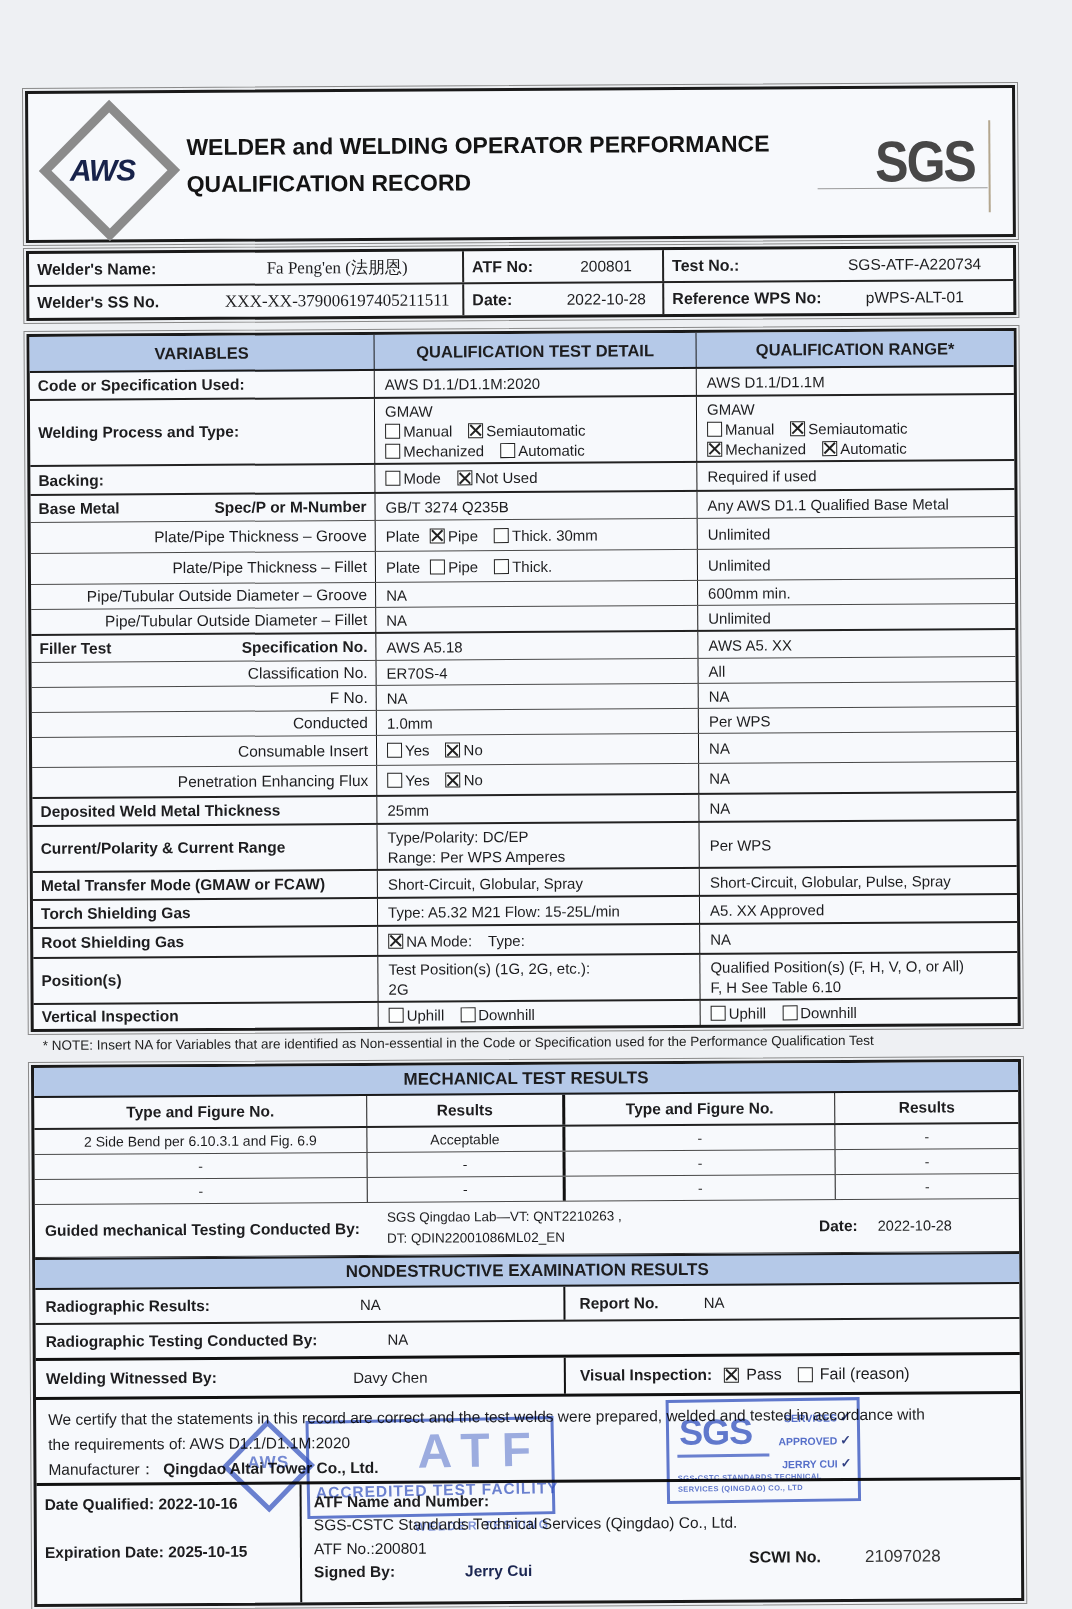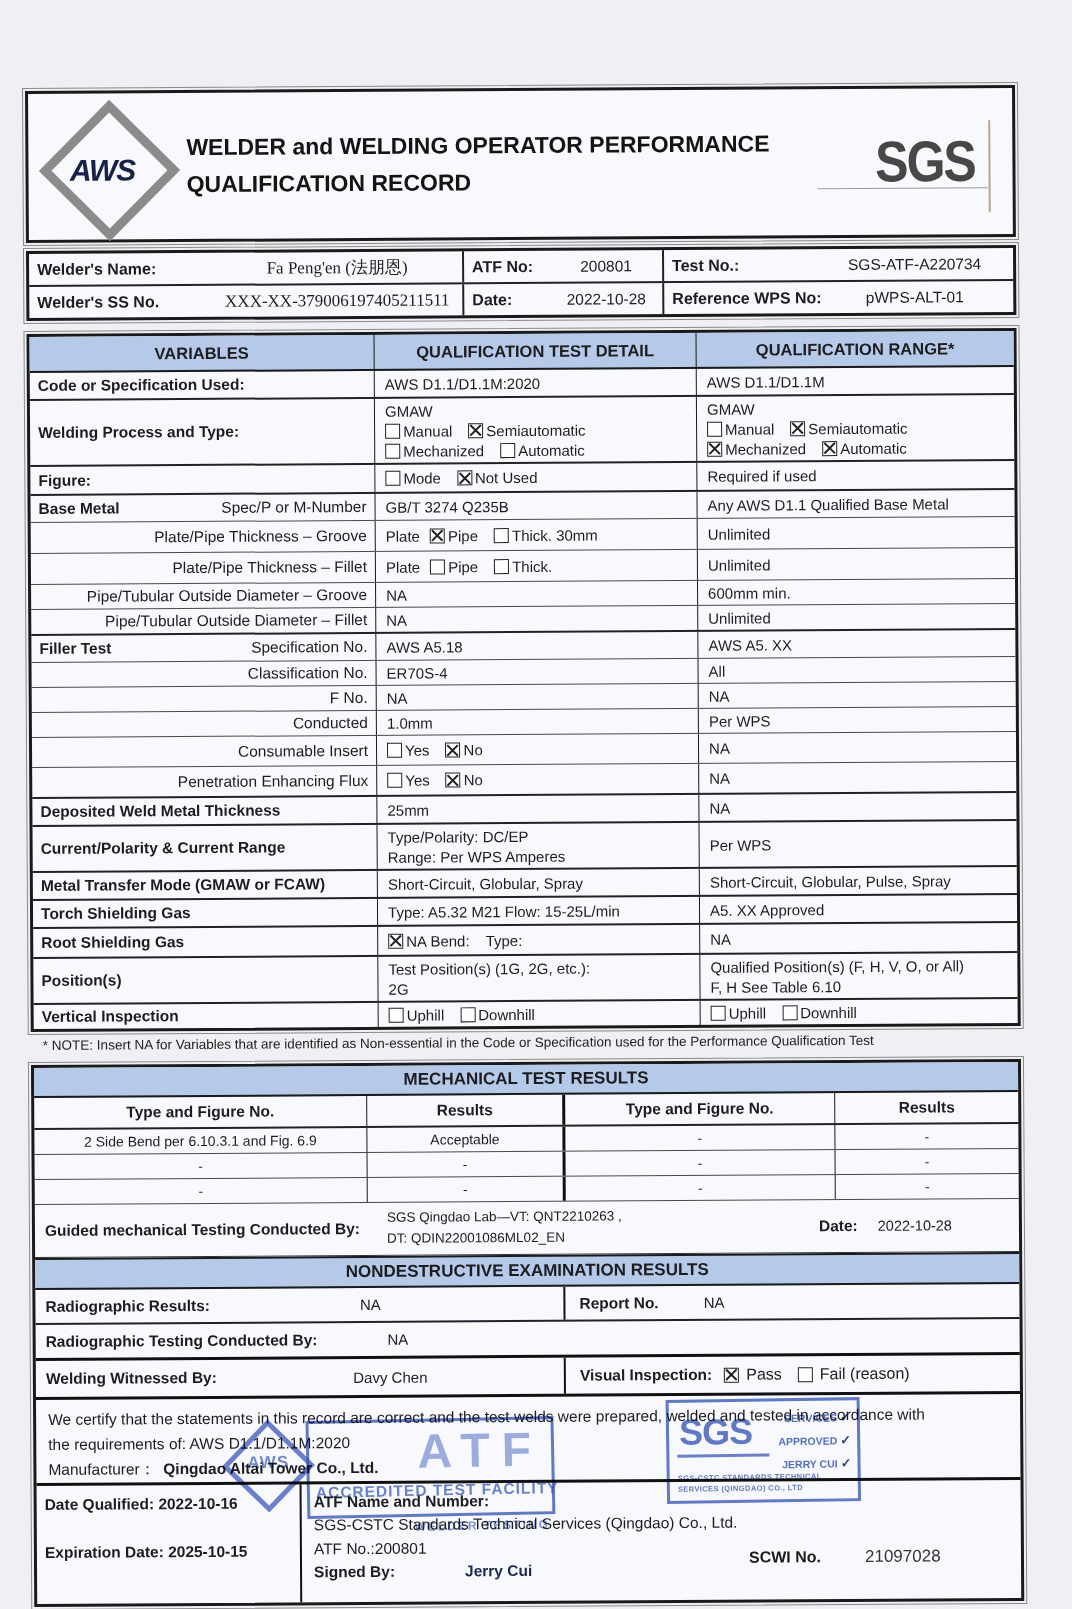--- a/index.html
+++ b/index.html
@@ -240,7 +240,7 @@
           </div>
           <div class="v-row group" style="min-height: 27px;">
             <div class="v-label">
-              <span class="lab-l">Figure:</span>
+              <span class="lab-l">Backing:</span>
             </div>
             <div class="v-cell">
               <div class="v-line">

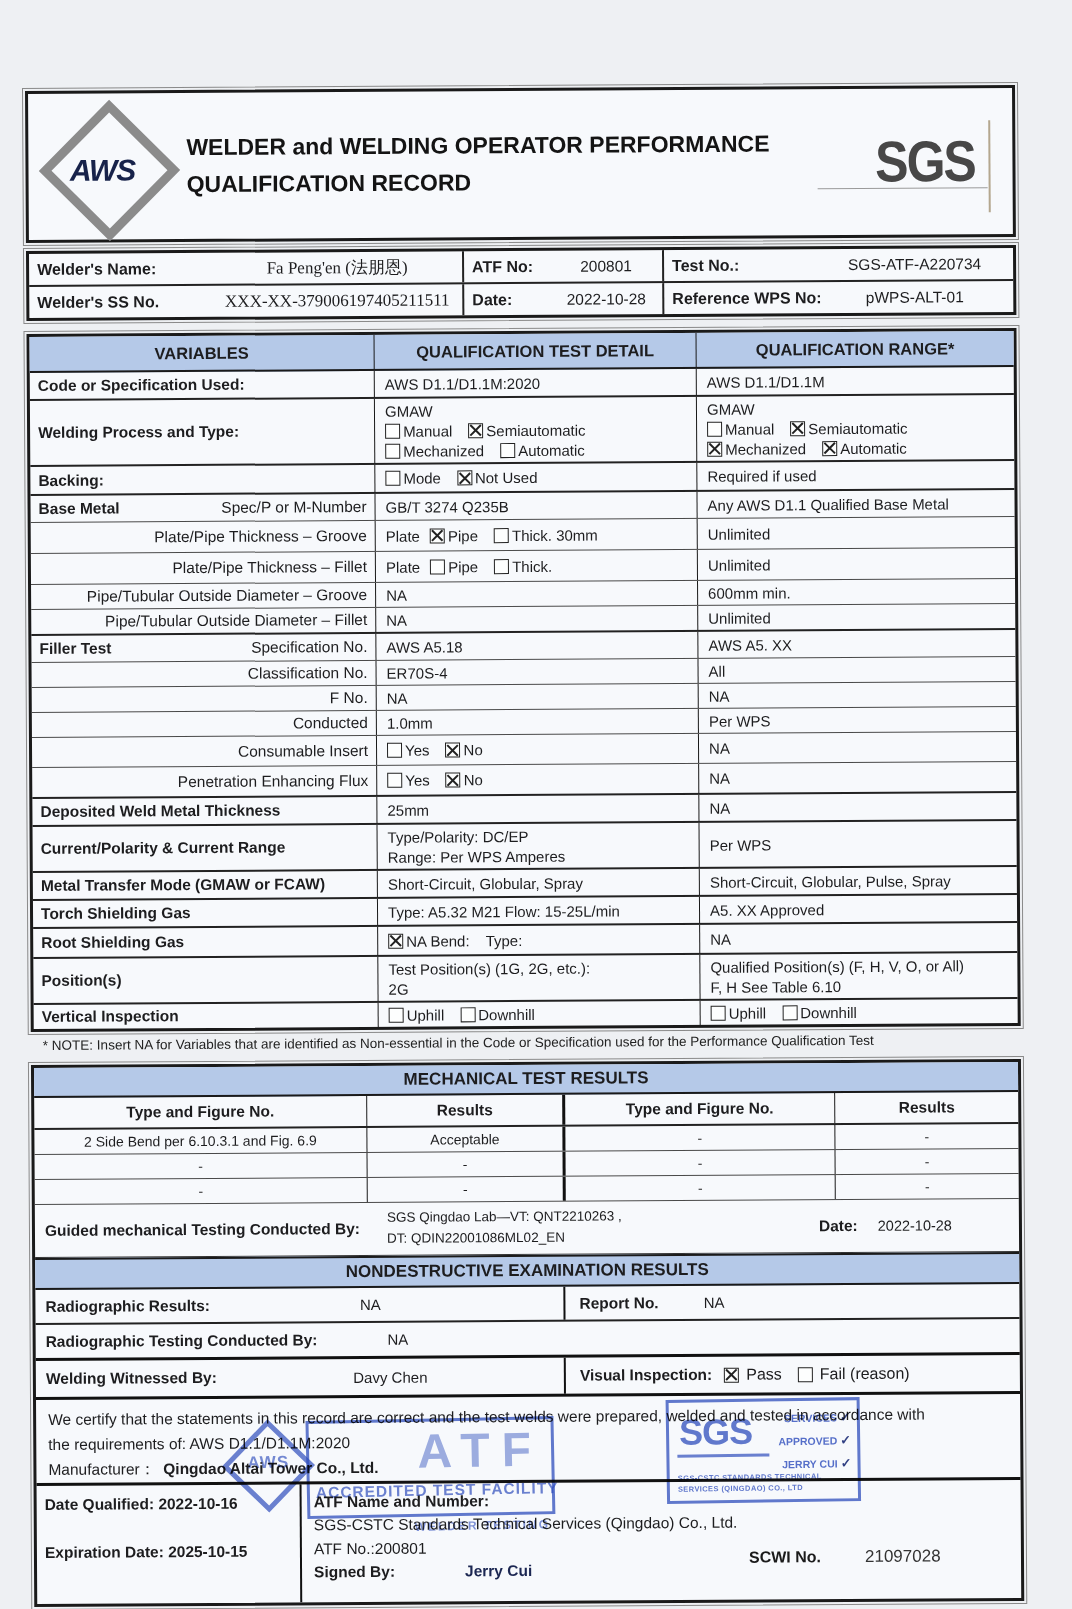--- a/index.html
+++ b/index.html
@@ -42,7 +42,7 @@
   .v-label{padding:2px 8px;display:flex;align-items:center;border-right:1px solid #1a1a1a;font-size:15.5px;box-sizing:border-box;}
   .v-label .lab-l{font-weight:bold;}
   .v-label.split{justify-content:space-between;}
-  .v-label.split .lab-r{font-weight:normal;}
+  .v-label.split .lab-r{font-weight:bold;}
   .v-label.sub{justify-content:flex-end;}
   .v-label.sub .lab-r{font-weight:normal;}
   .v-cell{padding:2px 10px;display:flex;flex-direction:column;justify-content:center;border-right:1px solid #1a1a1a;font-size:15px;box-sizing:border-box;}

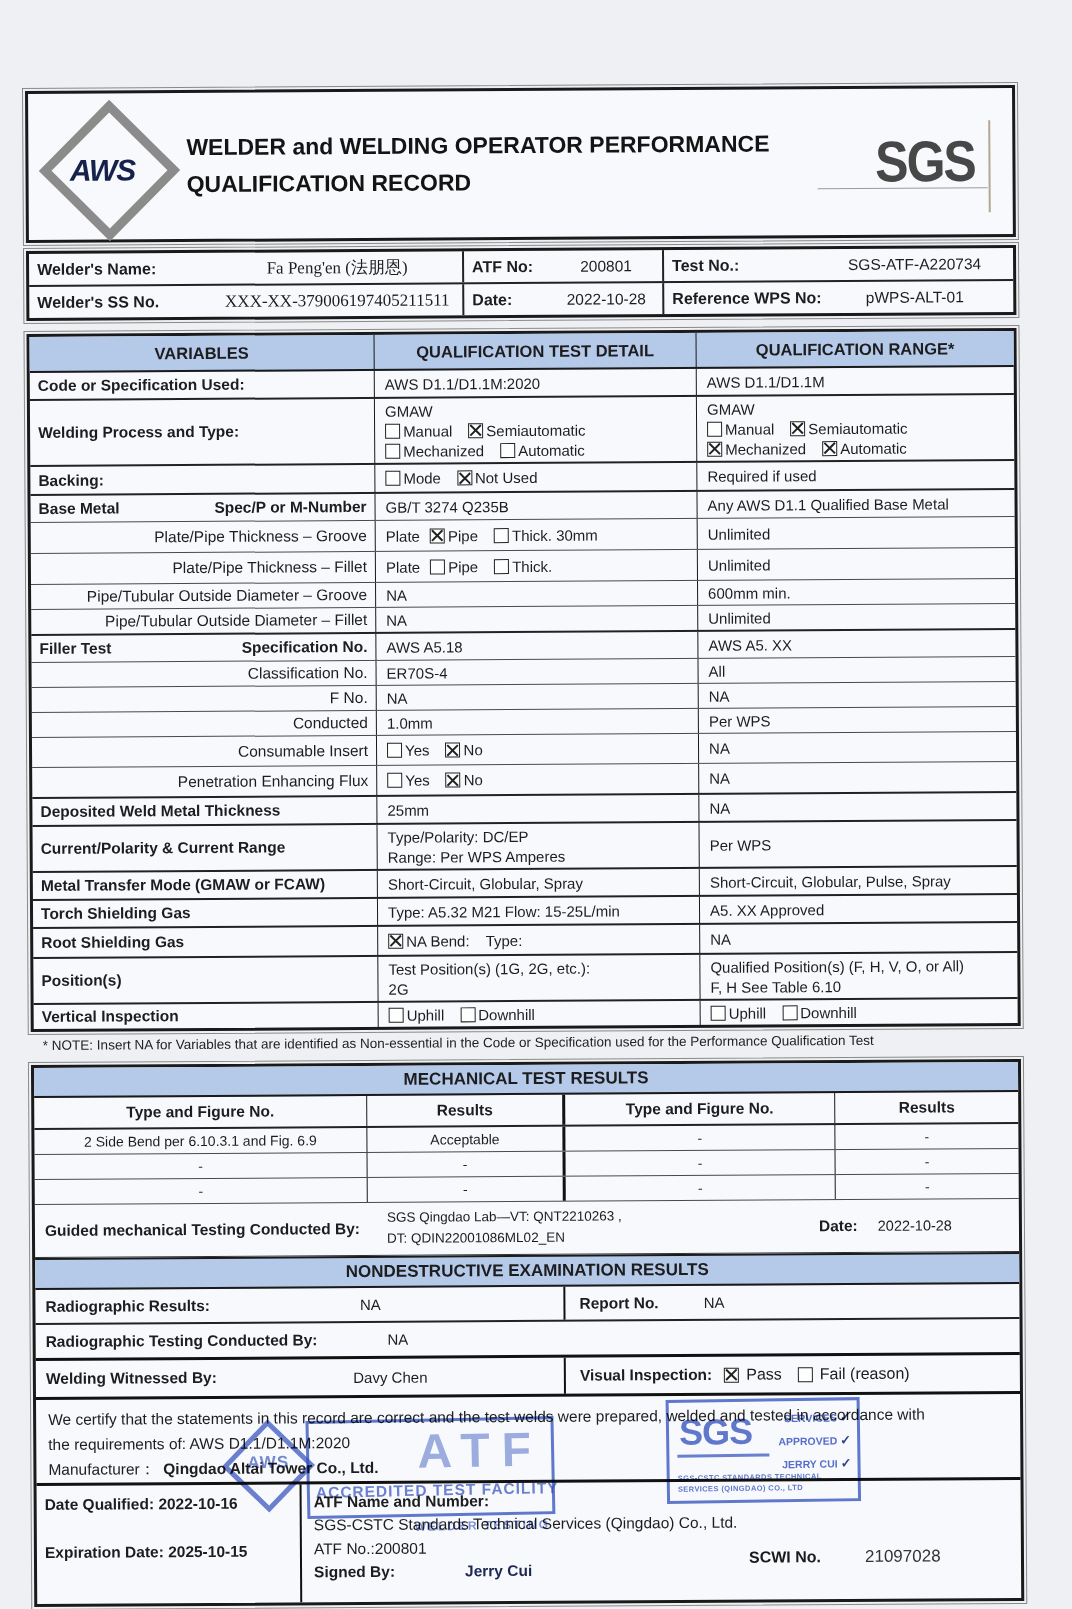--- a/index.html
+++ b/index.html
@@ -528,7 +528,7 @@
               <div class="v-line">
                 <span class="pair">
                   <span class="cb on"></span>
-                  <span>NA Bend:</span>
+                  <span>NA Mode:</span>
                 </span>
                 <span class="seg-t">Type:</span>
               </div>

